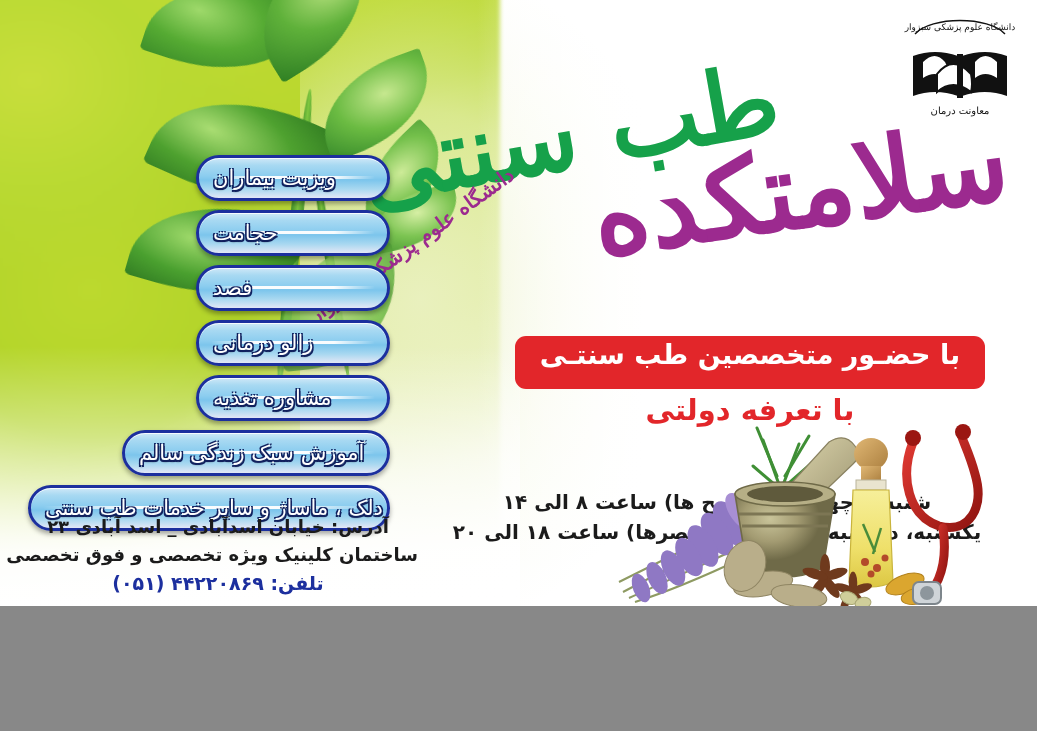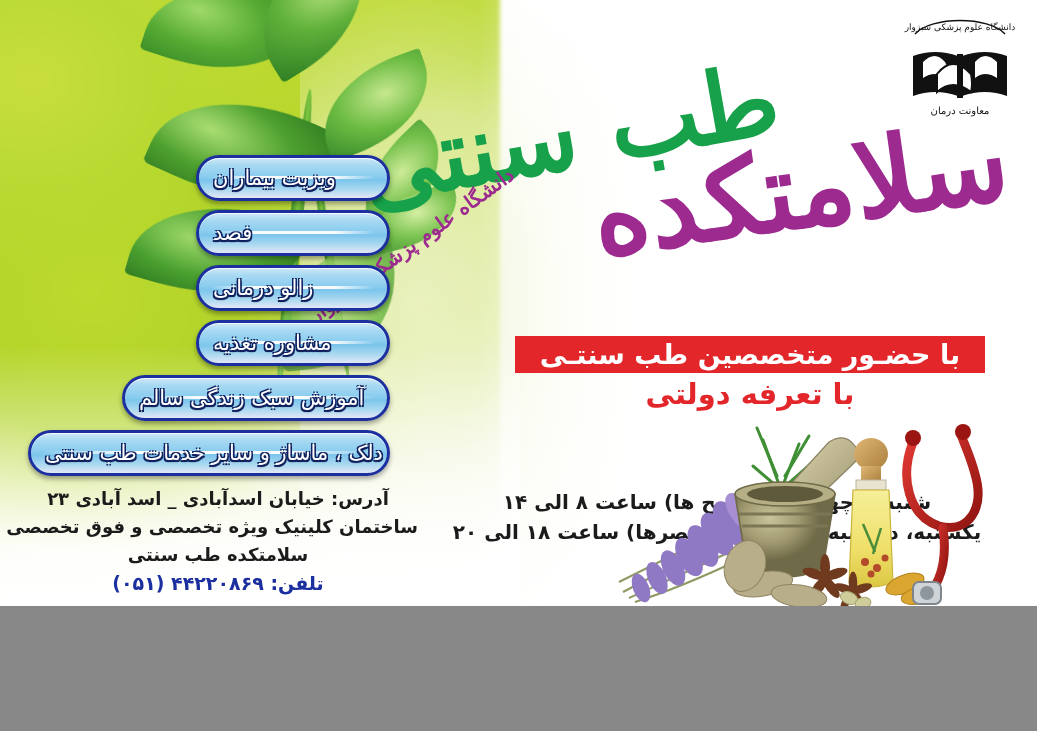--- a/index.html
+++ b/index.html
@@ -249,6 +249,10 @@
     <div class="svc-btn w-narrow">
       <span class="sheen"></span>
       <span class="lbl">ویزیت بیماران</span>
+    </div>
+    <div class="svc-btn w-narrow">
+      <span class="sheen"></span>
+      <span class="lbl">حجامت</span>
     </div>
     <div class="svc-btn w-narrow">
       <span class="sheen"></span>

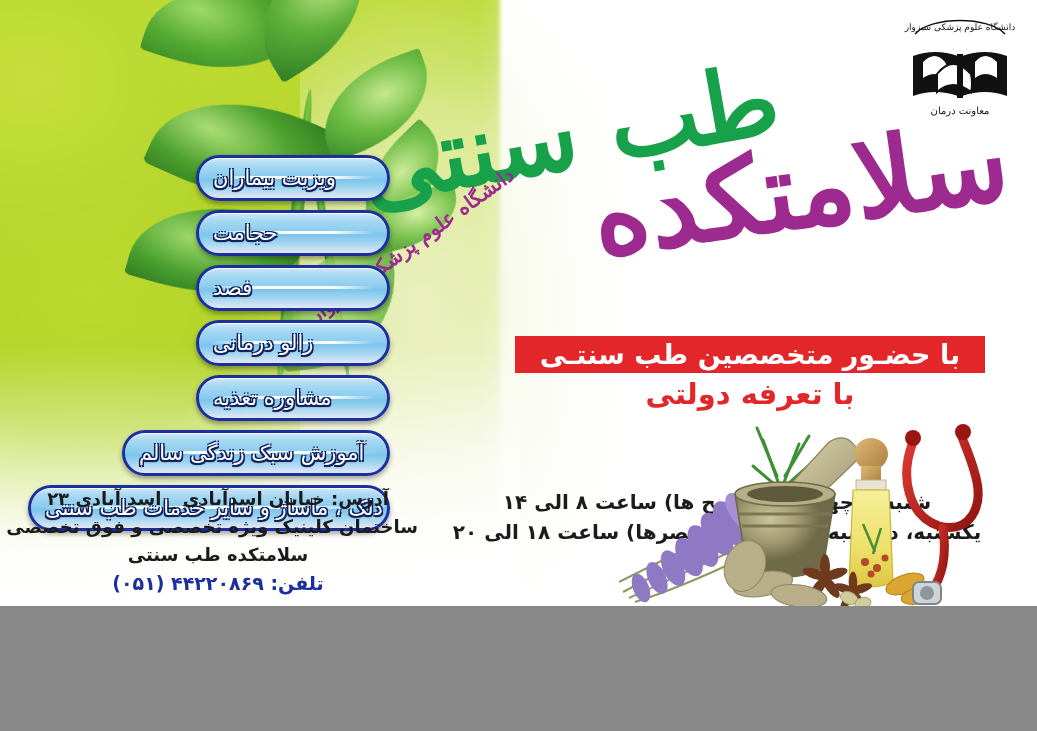--- a/index.html
+++ b/index.html
@@ -149,9 +149,10 @@
   }
   .hl2-band{
     background:#e2262a;
-    padding:3px 10px 3px 10px;
+    padding:3px 10px 19px 10px;
     display:block;
     margin:0 auto 4px auto;
+    border-radius:11px;
   }
   .hl2{
     font-size:27px;font-weight:bold;color:#ffffff;

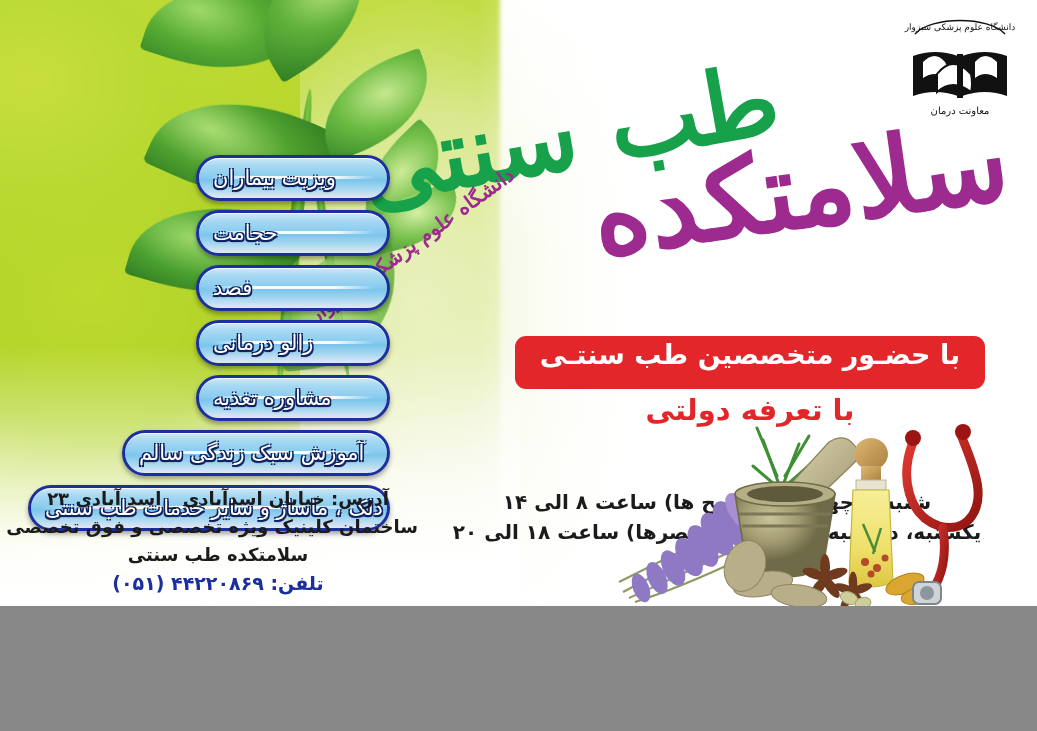--- a/index.html
+++ b/index.html
@@ -426,7 +426,6 @@
   <div class="address">
     <div class="addr-line">آدرس: خیابان اسدآبادی _ اسد آبادی ۲۳</div>
     <div class="addr-line">ساختمان کلینیک ویژه تخصصی و فوق تخصصی – طبقه دوم</div>
-    <div class="addr-line">سلامتکده طب سنتی</div>
     <div class="addr-line phone">تلفن: ۴۴۲۲۰۸۶۹ (۰۵۱)</div>
   </div>
 

